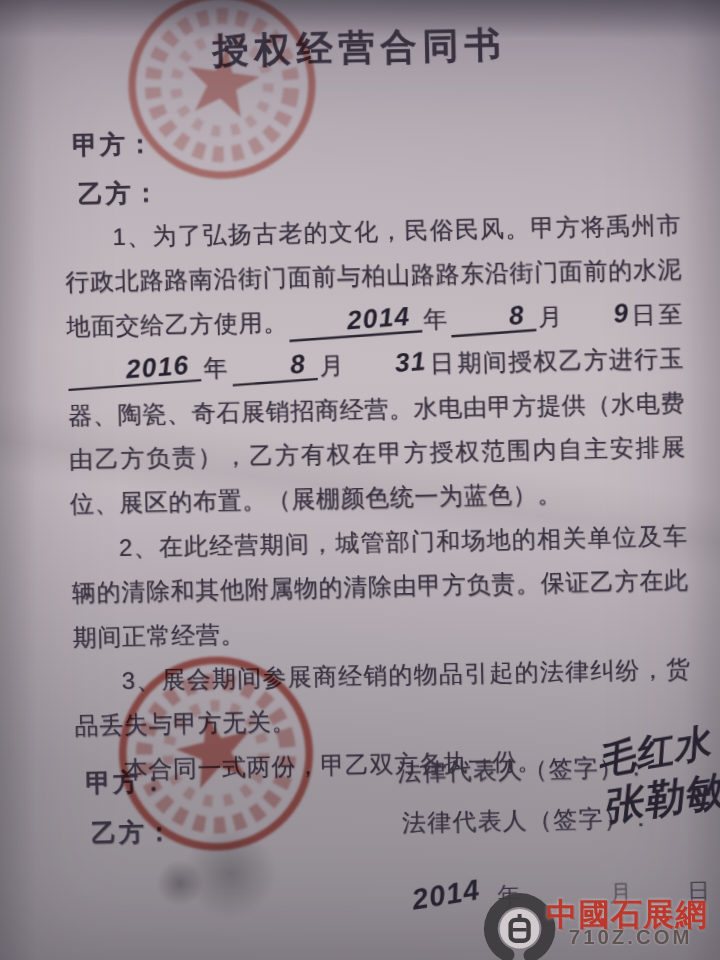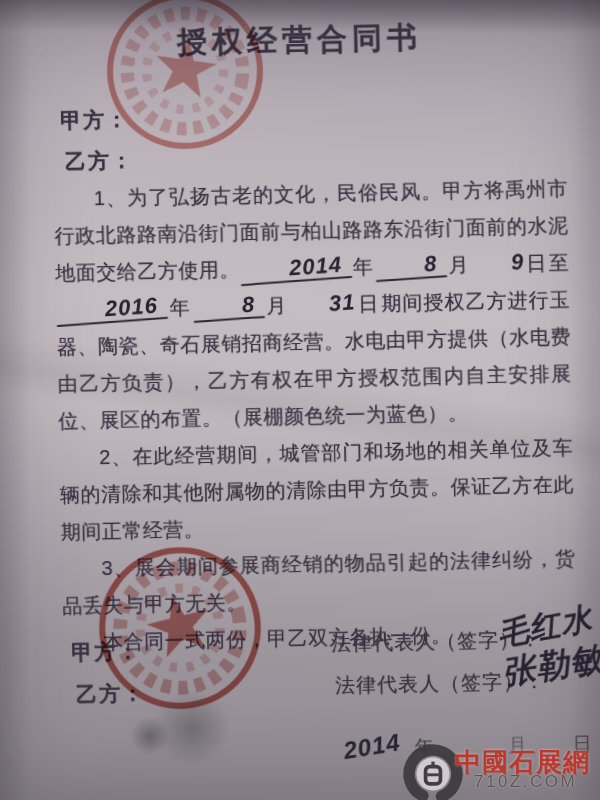--- a/index.html
+++ b/index.html
@@ -69,7 +69,7 @@
   }
   .wm-url{
     position:absolute;left:474px;top:772px;
-    font-size:17px;font-weight:normal;letter-spacing:2.5px;color:#5f5450;
+    font-size:17px;font-weight:bold;letter-spacing:2.5px;color:#5f5450;
     text-shadow:0 0 2px rgba(255,255,255,0.5);
     font-family:"Liberation Sans",sans-serif;white-space:nowrap;
   }

